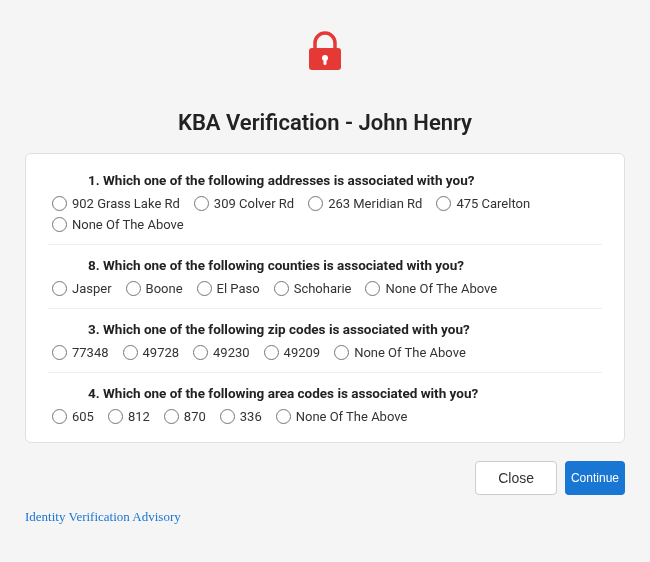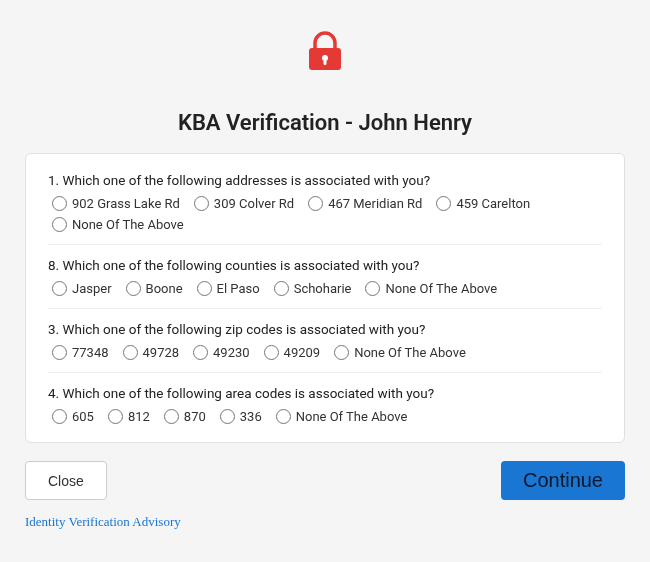--- a/index.html
+++ b/index.html
@@ -62,10 +62,11 @@
 
     .question {
       font-size: 13.5px;
-      font-weight: 400;
+      font-weight: 700;
       color: #222;
       margin-bottom: 8px;
       margin-top: 14px;
+      margin-left: 40px;
     }
 
     .question:first-of-type {

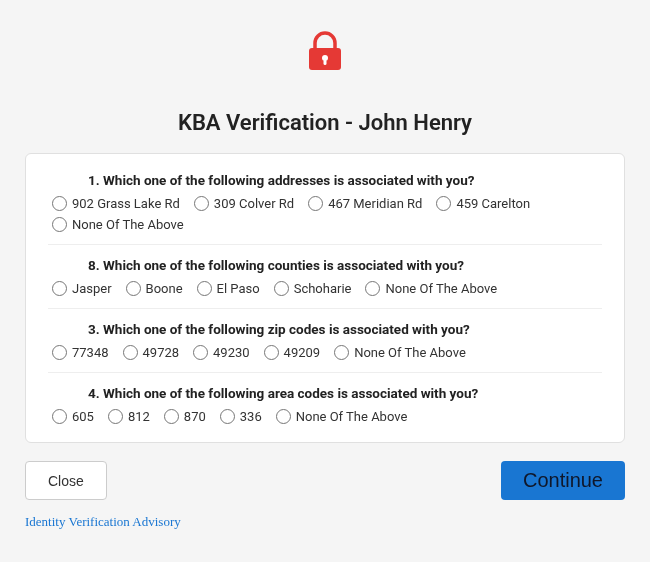--- a/index.html
+++ b/index.html
@@ -174,7 +174,7 @@
           </label>
           <label class="option">
             <input type="radio" name="address" value="3" style="">
-            <span>467 Meridian Rd</span>
+            <span>263 Meridian Rd</span>
           </label>
           <label class="option">
             <input type="radio" name="address" value="4" style="">

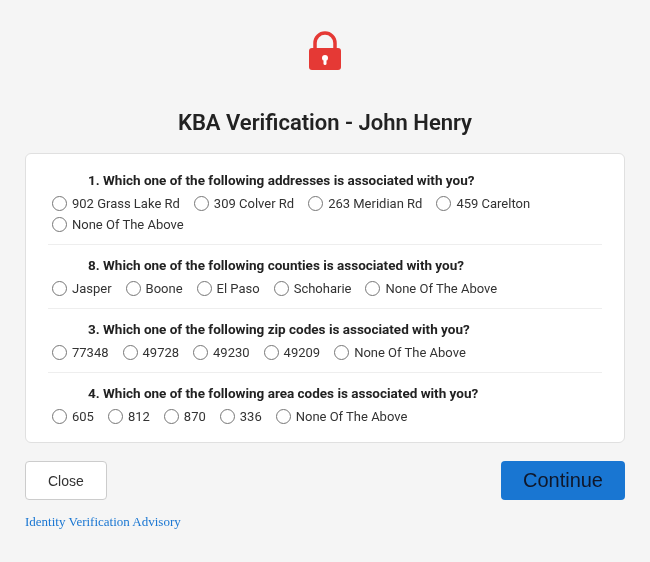--- a/index.html
+++ b/index.html
@@ -178,7 +178,7 @@
           </label>
           <label class="option">
             <input type="radio" name="address" value="4" style="">
-            <span>459 Carelton</span>
+            <span>475 Carelton</span>
           </label>
           <label class="option">
             <input type="radio" name="address" value="5" style="">

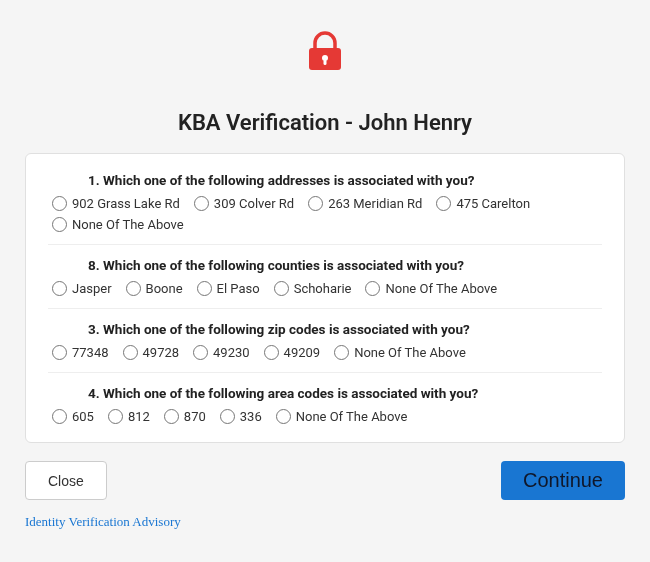--- a/index.html
+++ b/index.html
@@ -106,8 +106,8 @@
 
     .button-row {
       display: flex;
-      justify-content: space-between;
-      gap: 18px;
+      justify-content: flex-end;
+      gap: 8px;
       width: 100%;
       max-width: 600px;
       margin-bottom: 14px;

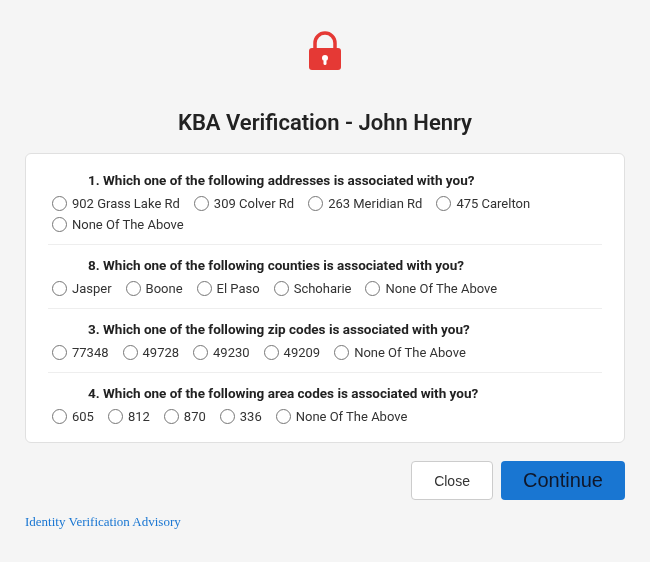--- a/index.html
+++ b/index.html
@@ -124,12 +124,12 @@
     }
 
     .btn-continue {
-      padding: 8px 22px;
+      padding: 8px 6px;
       border: none;
       background: #1976d2;
       border-radius: 4px;
-      font-size: 20px;
-      color: #0f172a;
+      font-size: 12px;
+      color: #ffffff;
       cursor: pointer;
     }
 

